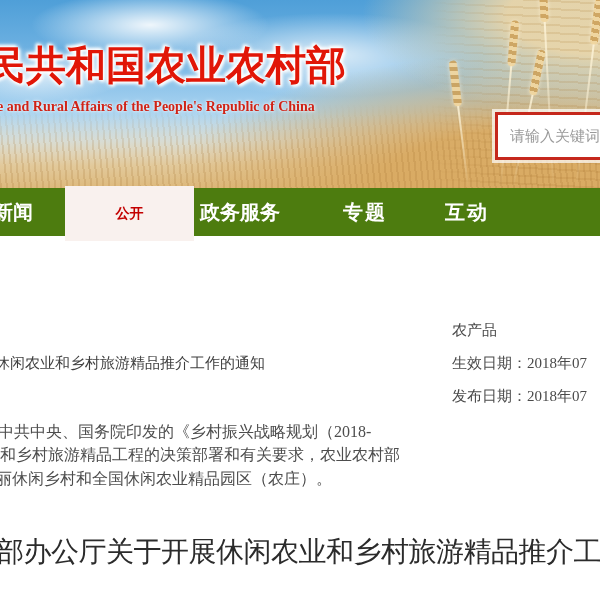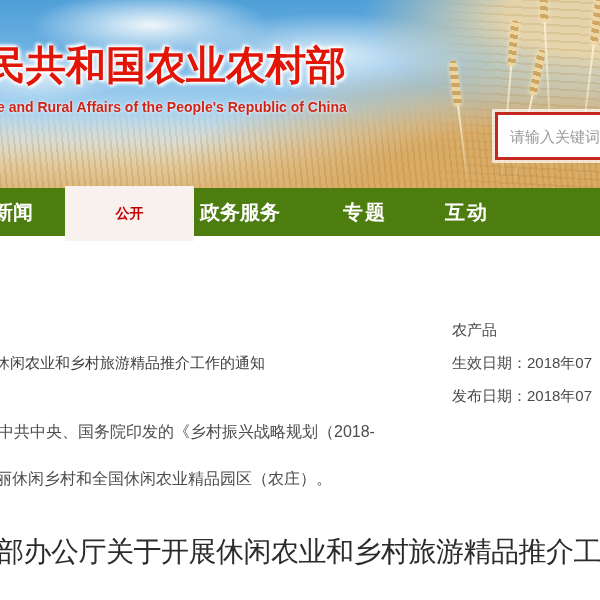--- a/index.html
+++ b/index.html
@@ -6,7 +6,7 @@
   *{box-sizing:border-box;}
   .stage{
     position:relative;width:600px;height:600px;overflow:hidden;background:#fff;
-    font-family:Liberation Sans, sans-serif;
+    font-family:Liberation Serif, serif;
   }
 
   

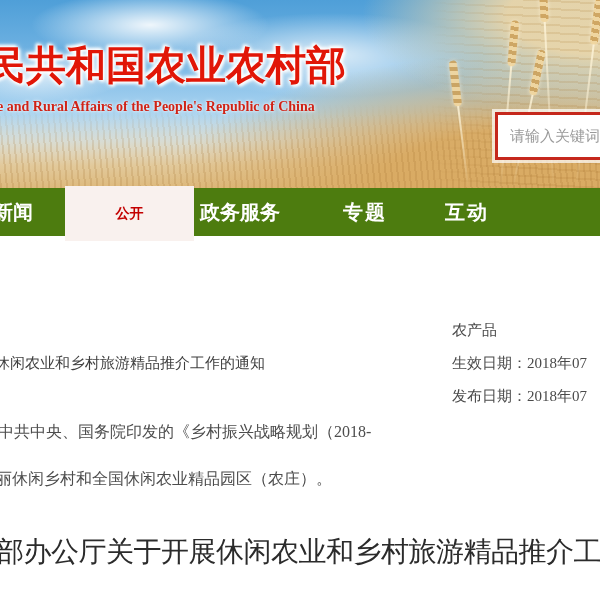--- a/index.html
+++ b/index.html
@@ -155,6 +155,7 @@
   </div>
 
   <div class="para-line pl0">中共中央、国务院印发的《乡村振兴战略规划（2018-</div>
+  <div class="para-line pl1">和乡村旅游精品工程的决策部署和有关要求，农业农村部</div>
   <div class="para-line pl2">丽休闲乡村和全国休闲农业精品园区（农庄）。</div>
 
   <div class="headline">部办公厅关于开展休闲农业和乡村旅游精品推介工</div>

